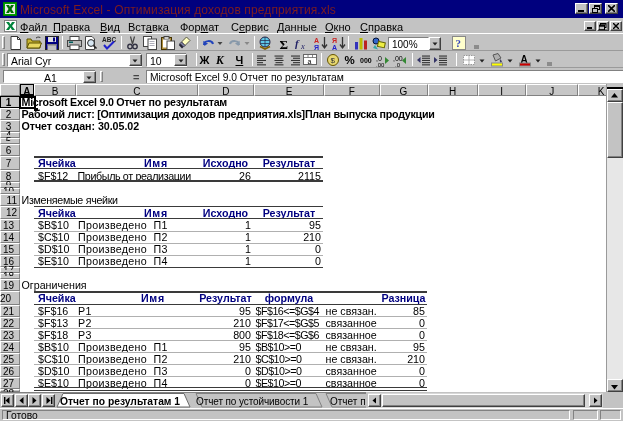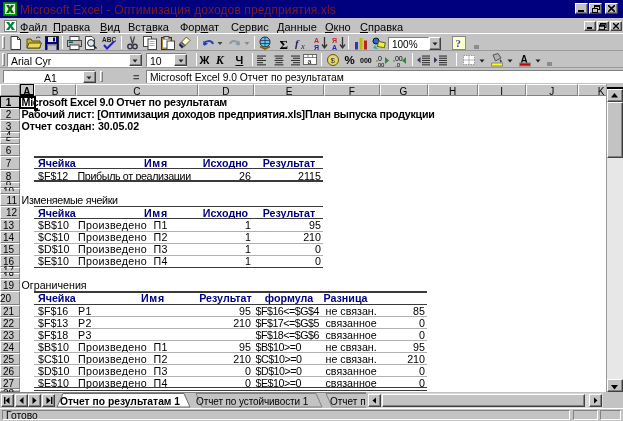--- a/index.html
+++ b/index.html
@@ -415,7 +415,7 @@
 <div class="t" style="left:153px;top:293px;width:160px;text-align:center;font-weight:bold;font-size:10.7px;color:#000080;margin-left:-80px"><span style="letter-spacing:0.8px">Имя</span></div>
 <div class="t" style="left:225.5px;top:293px;width:160px;text-align:center;font-weight:bold;font-size:10.7px;color:#000080;margin-left:-80px">Результат</div>
 <div class="t" style="left:289px;top:293px;width:160px;text-align:center;font-weight:bold;font-size:10.7px;color:#000080;margin-left:-80px">формула</div>
-<div class="t" style="left:403.5px;top:293px;width:160px;font-weight:bold;font-size:10.7px;color:#000080;margin-left:-80px">Разница</div>
+<div class="t" style="left:403.5px;top:293px;width:160px;text-align:center;font-weight:bold;font-size:10.7px;color:#000080;margin-left:-80px">Разница</div>
 <div class="t" style="left:38px;top:305.5px;font-size:10.7px;color:#000;letter-spacing:0">$F$16</div>
 <div class="t" style="left:78px;top:305.5px;font-size:10.7px;color:#000;letter-spacing:0.3px">P1</div>
 <div class="t" style="left:251px;top:305.5px;width:100px;text-align:right;font-size:10.7px;color:#000;transform:translateX(-100px);transform-origin:left top">95</div>

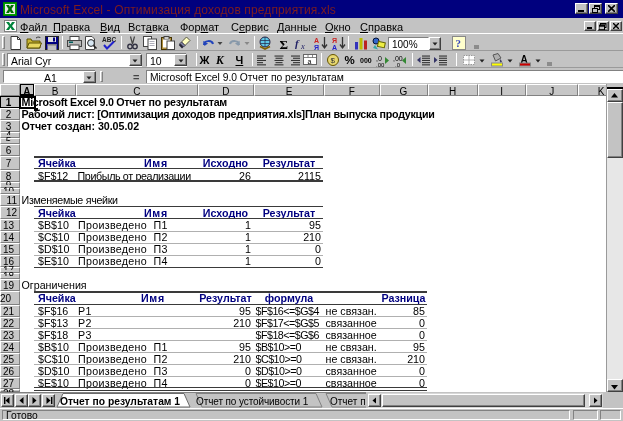--- a/index.html
+++ b/index.html
@@ -430,6 +430,7 @@
 <div class="t" style="left:425px;top:317.5px;width:100px;text-align:right;font-size:10.7px;color:#000;transform:translateX(-100px);transform-origin:left top">0</div>
 <div class="t" style="left:38px;top:329.5px;font-size:10.7px;color:#000;letter-spacing:0">$F$18</div>
 <div class="t" style="left:78px;top:329.5px;font-size:10.7px;color:#000;letter-spacing:0.3px">P3</div>
+<div class="t" style="left:251px;top:329.5px;width:100px;text-align:right;font-size:10.7px;color:#000;transform:translateX(-100px);transform-origin:left top">800</div>
 <div class="t" style="left:255.5px;top:329.5px;font-size:10.7px;color:#000;letter-spacing:-0.5px">$F$18&lt;=$G$6</div>
 <div class="t" style="left:325.5px;top:329.5px;font-size:10.7px;color:#000;letter-spacing:0">связанное</div>
 <div class="t" style="left:425px;top:329.5px;width:100px;text-align:right;font-size:10.7px;color:#000;transform:translateX(-100px);transform-origin:left top">0</div>

